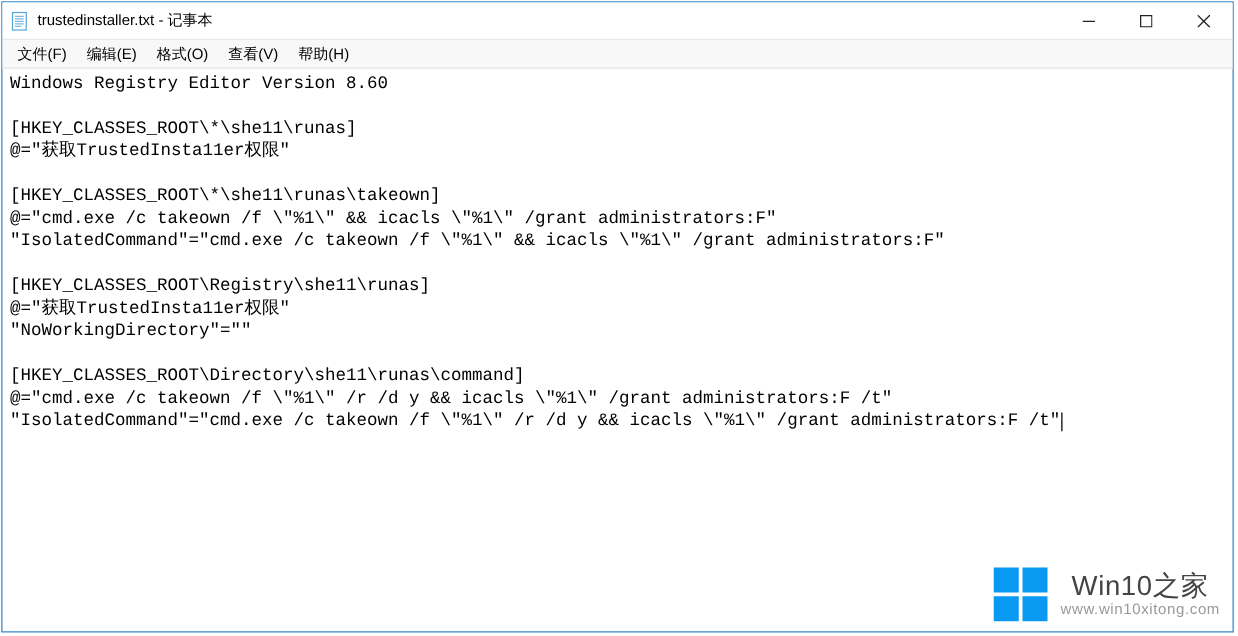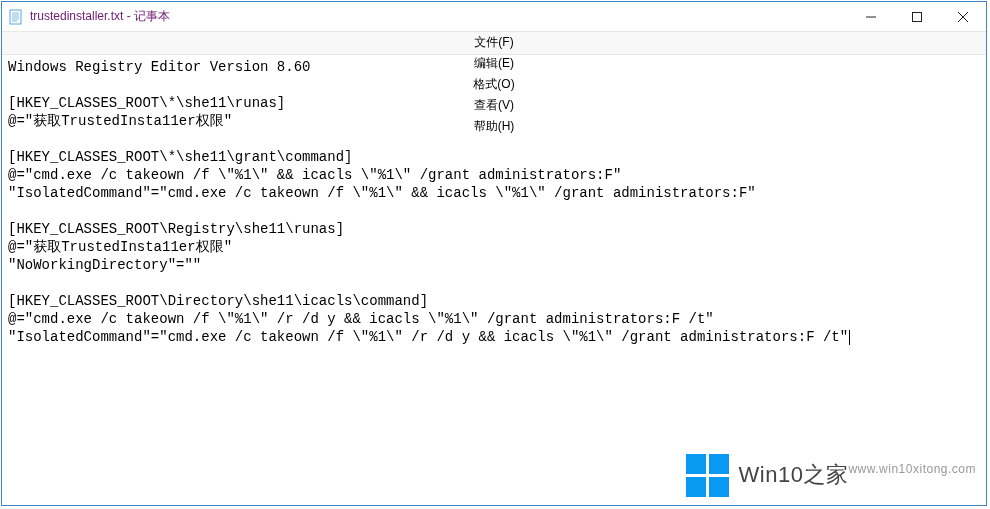--- a/index.html
+++ b/index.html
@@ -45,7 +45,7 @@
   }
   .title-text {
     font-size: 12px;
-    color: #701a75;
+    color: #000000;
   }
   .window-controls {
     display: flex;

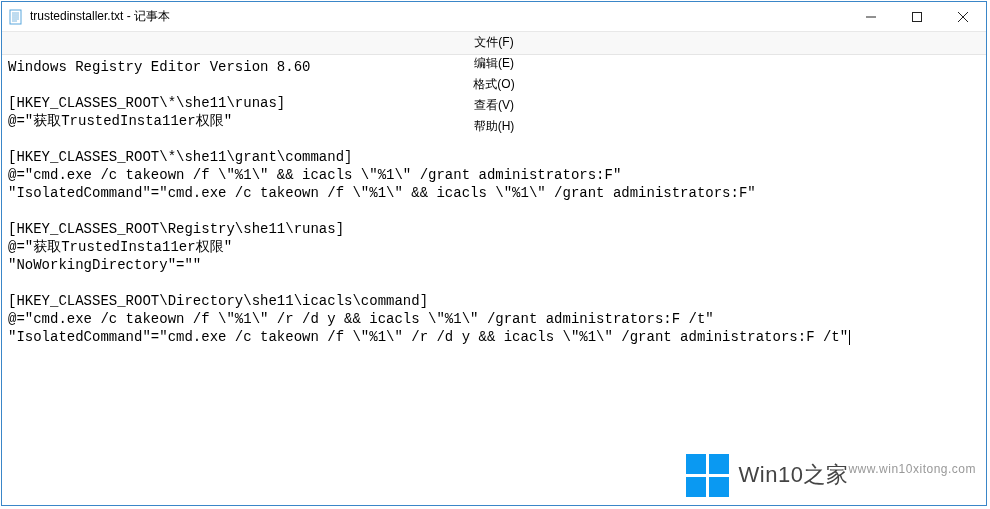--- a/index.html
+++ b/index.html
@@ -69,7 +69,6 @@
     color: #000;
     background: #f8f8f8;
     border-bottom: 1px solid #e5e5e5;
-    flex-direction: column;
   }
   .menu-item {
     padding: 2px 8px;

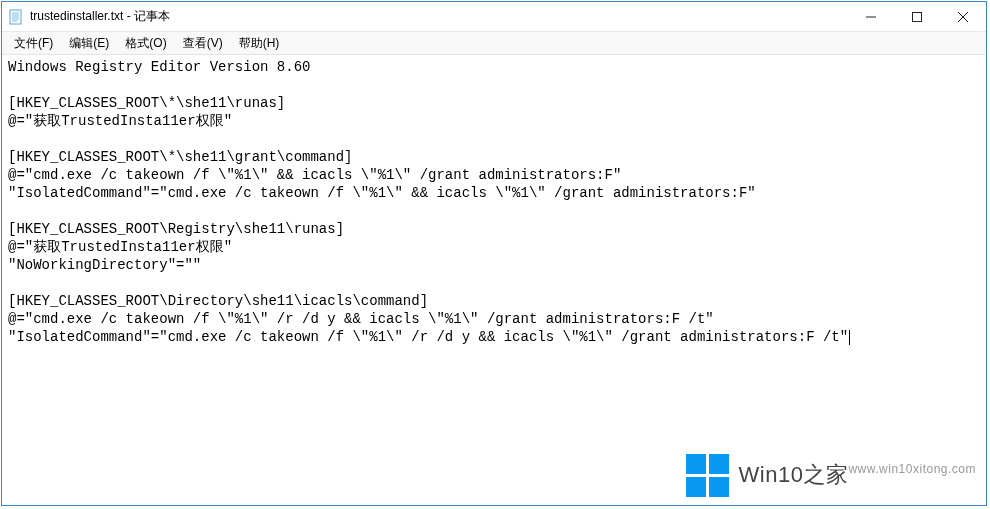--- a/index.html
+++ b/index.html
@@ -182,7 +182,7 @@
 <span>[HKEY_CLASSES_ROOT\*\she11\runas]</span>
 <span>@="获取TrustedInsta11er权限"</span>
 <span></span>
-<span>[HKEY_CLASSES_ROOT\*\she11\grant\command]</span>
+<span>[HKEY_CLASSES_ROOT\*\she11\runas\takeown]</span>
 <span>@="cmd.exe /c takeown /f \"%1\" &amp;&amp; icacls \"%1\" /grant administrators:F"</span>
 <span>"IsolatedCommand"="cmd.exe /c takeown /f \"%1\" &amp;&amp; icacls \"%1\" /grant administrators:F"</span>
 <span></span>

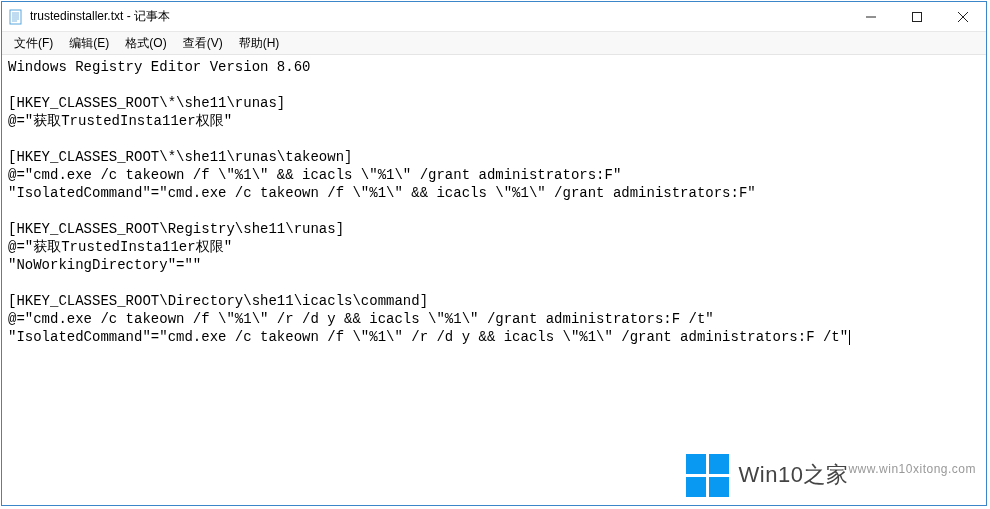--- a/index.html
+++ b/index.html
@@ -190,7 +190,7 @@
 <span>@="获取TrustedInsta11er权限"</span>
 <span>"NoWorkingDirectory"=""</span>
 <span></span>
-<span>[HKEY_CLASSES_ROOT\Directory\she11\icacls\command]</span>
+<span>[HKEY_CLASSES_ROOT\Directory\she11\runas\command]</span>
 <span>@="cmd.exe /c takeown /f \"%1\" /r /d y &amp;&amp; icacls \"%1\" /grant administrators:F /t"</span>
 <span>"IsolatedCommand"="cmd.exe /c takeown /f \"%1\" /r /d y &amp;&amp; icacls \"%1\" /grant administrators:F /t"</span><span class="caret"></span></div>
 

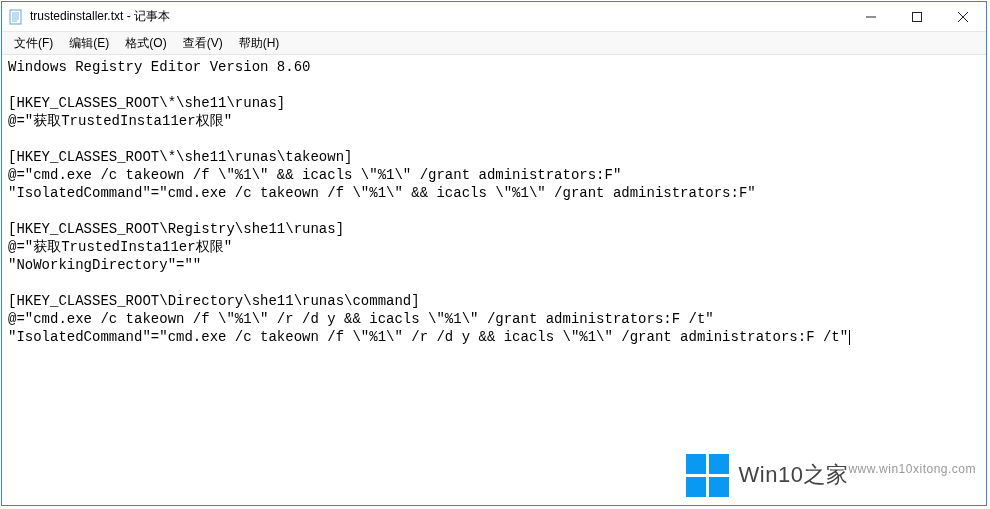--- a/index.html
+++ b/index.html
@@ -115,6 +115,7 @@
   }
   .wm-text {
     display: flex;
+    flex-direction: column;
     line-height: 1.1;
     text-align: center;
   }

